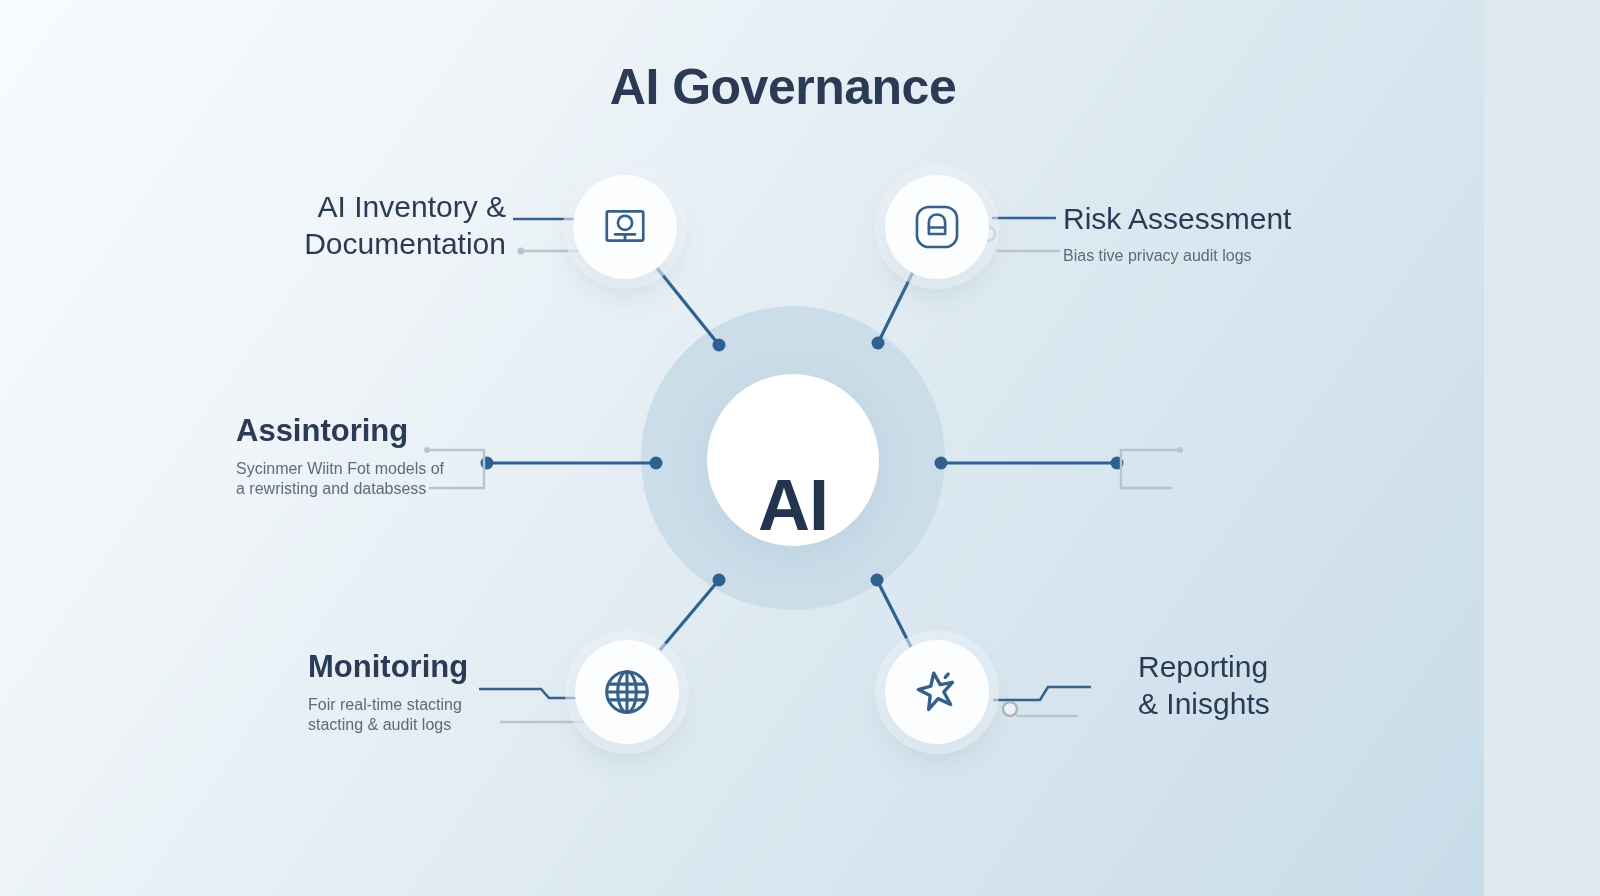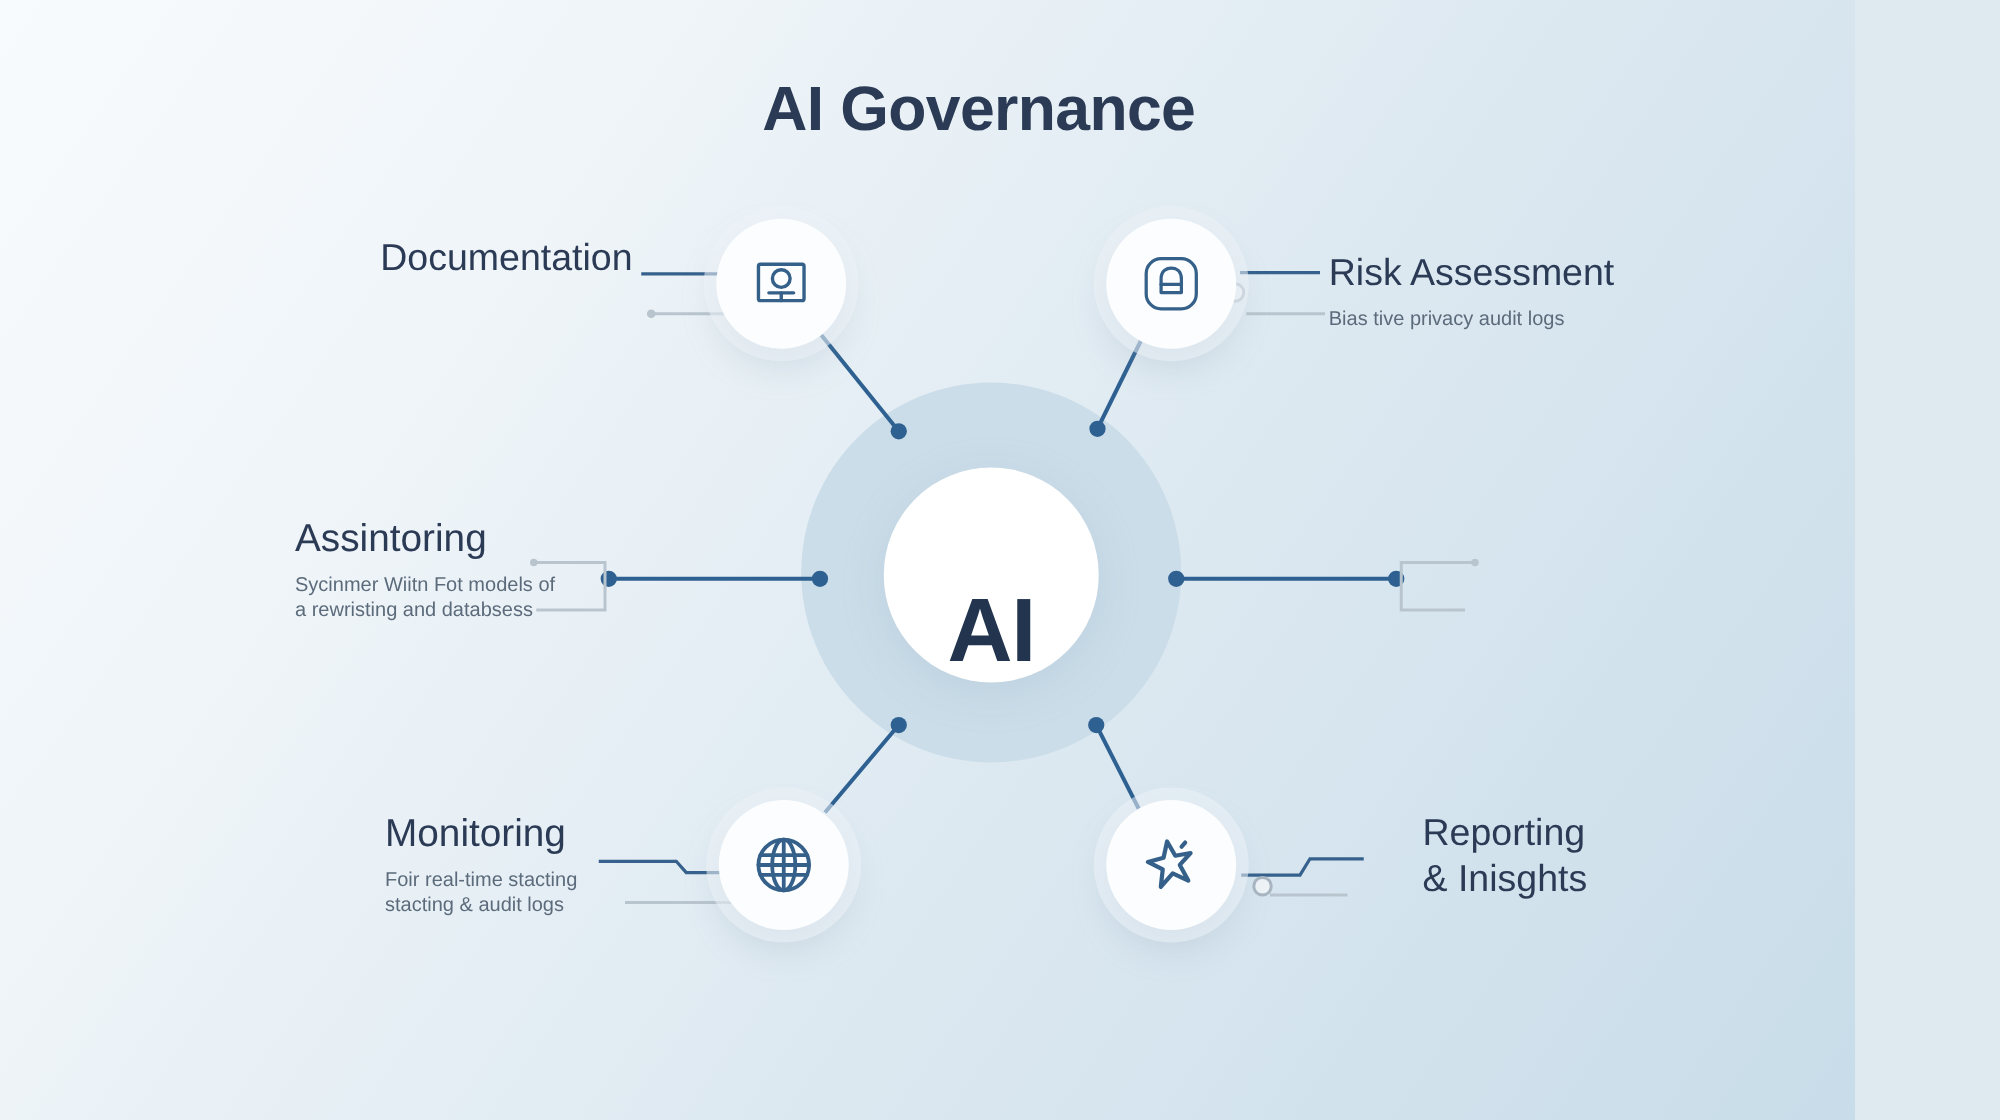--- a/index.html
+++ b/index.html
@@ -163,6 +163,7 @@
   </div>
 
   <div class="label lbl-inventory">
+    <div class="t">AI Inventory &amp;</div>
     <div class="t">Documentation</div>
   </div>
 

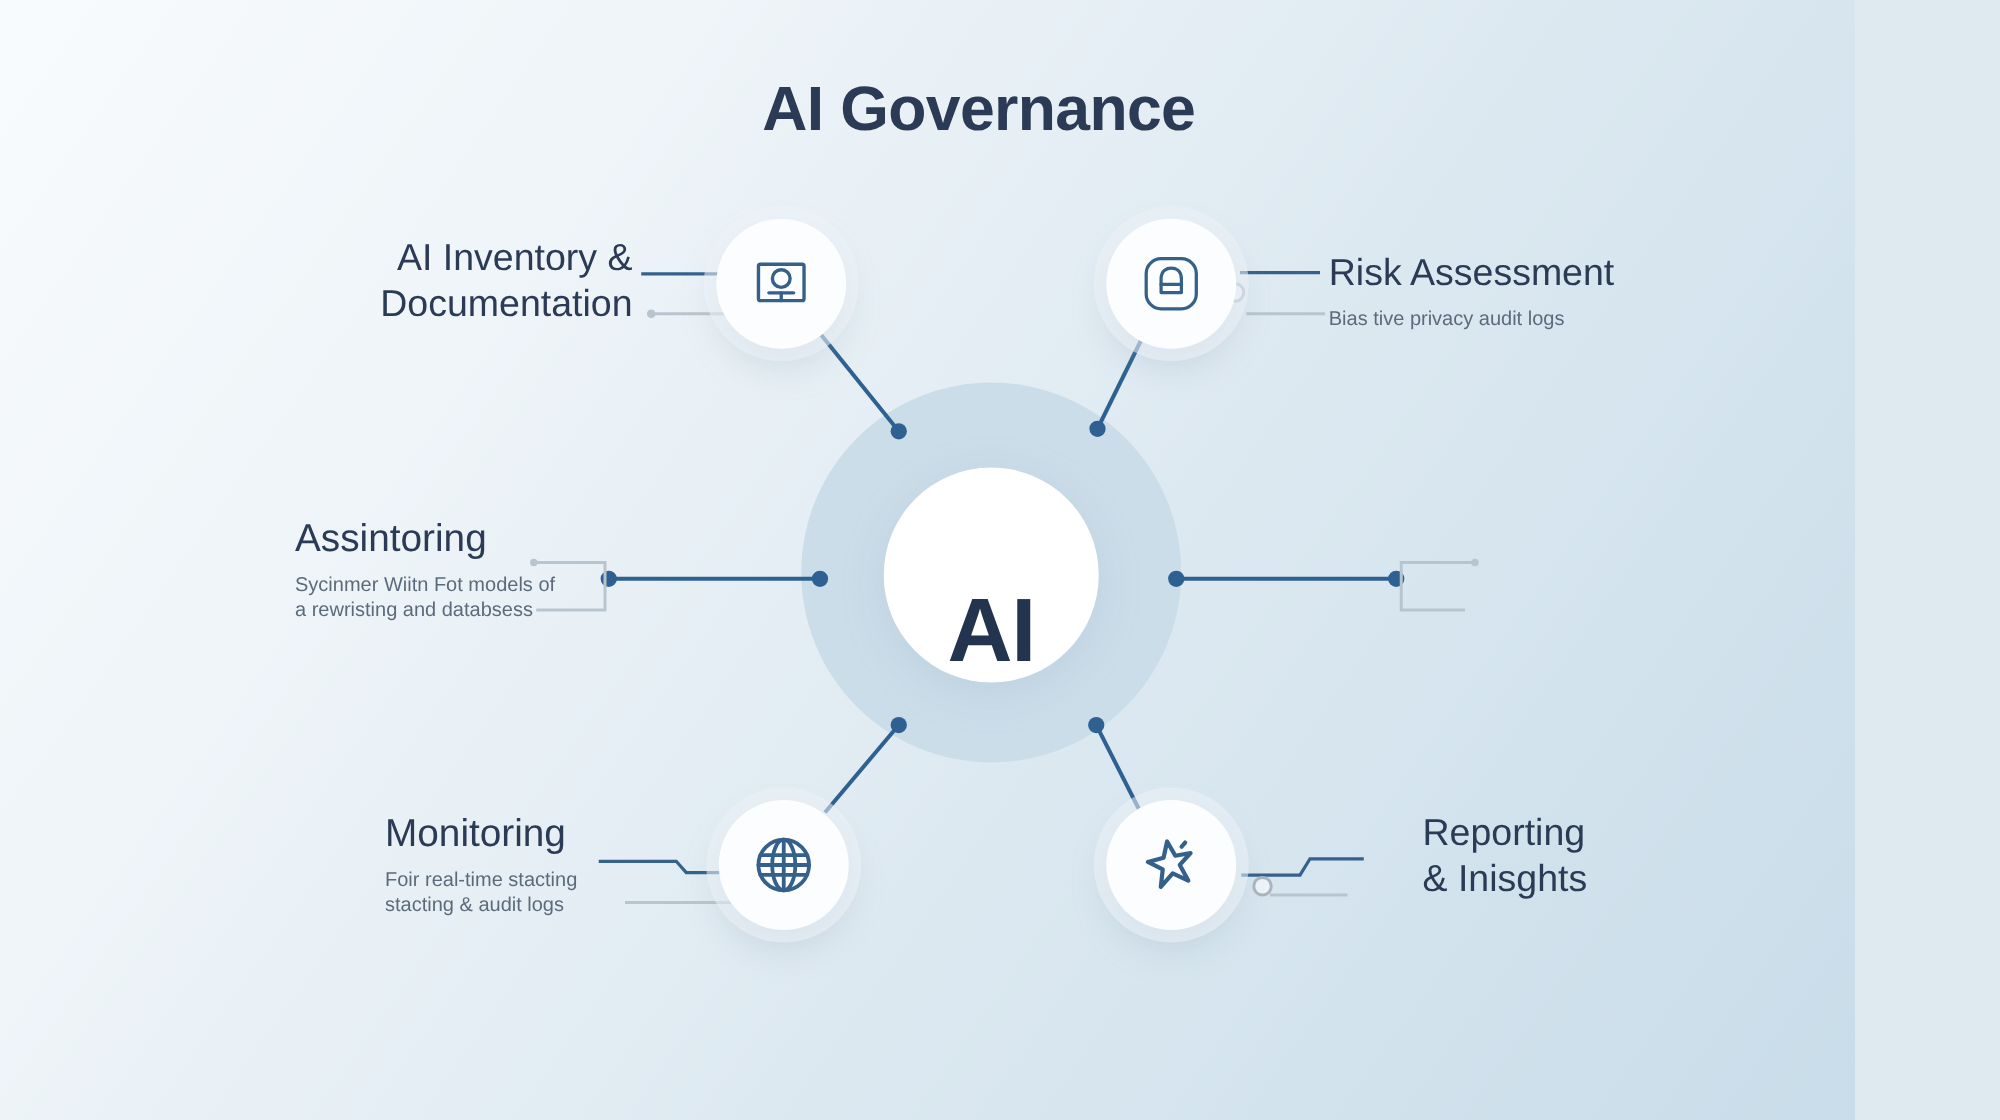--- a/index.html
+++ b/index.html
@@ -41,7 +41,7 @@
   .icon-circle svg{stroke:var(--icon-stroke);fill:none;stroke-linecap:round;stroke-linejoin:round;}
   .label{position:absolute;color:var(--title-text);}
   .label .t{font-size:30px;font-weight:500;line-height:37px;}
-  .label .t-big{font-size:31px;font-weight:400;line-height:38px;}
+  .label .t-big{font-size:31px;font-weight:700;line-height:38px;}
   .label .s{font-size:16px;font-weight:400;line-height:20px;color:var(--subtitle-text);margin-top:9px;}
   .lbl-inventory{left:230px;top:188px;width:276px;text-align:right;}
   .lbl-risk{left:1063px;top:200px;}

